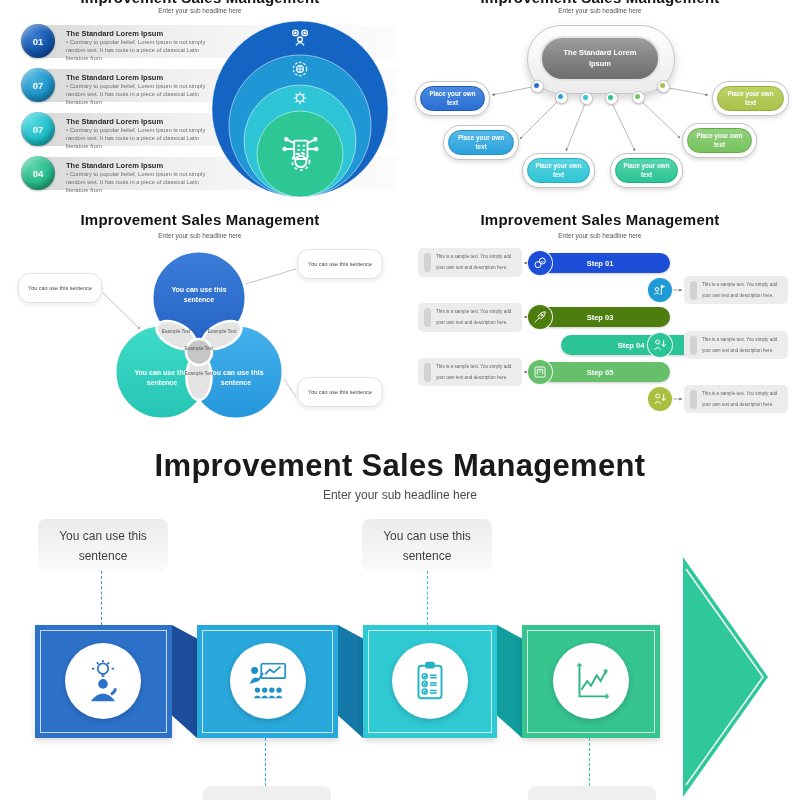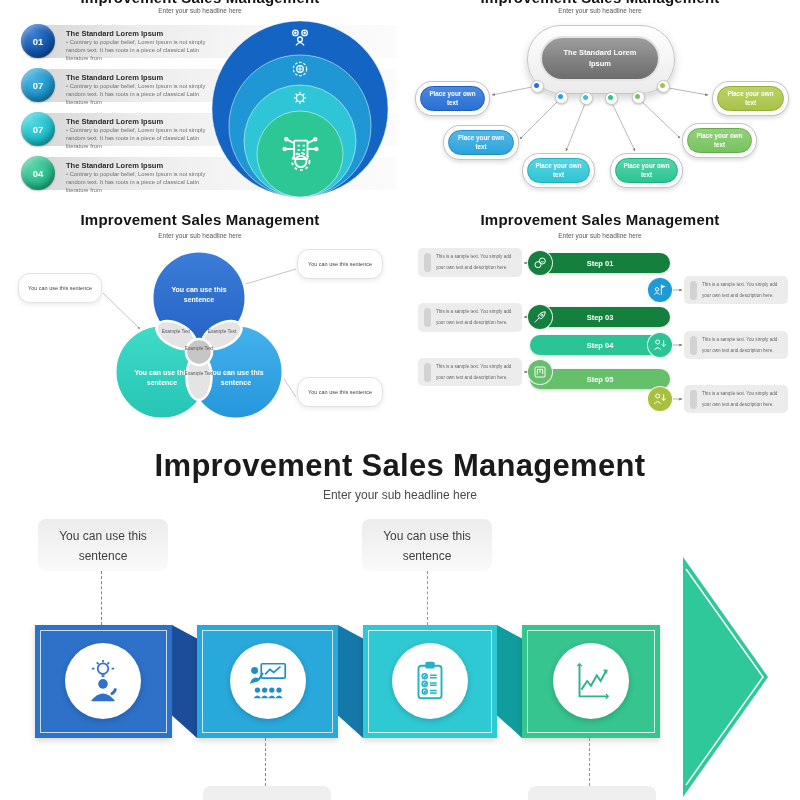--- a/index.html
+++ b/index.html
@@ -62,7 +62,7 @@
   .stepbar{position:absolute;left:130px;width:140px;height:20px;border-radius:10px;
            display:flex;align-items:center;justify-content:center;color:#fff;
            font-weight:bold;font-size:7.5px;box-shadow:0 1px 3px rgba(0,0,0,.2);}
-  .sb1{background:#15803d;} .sb2{background:#1e9ad4;} .sb3{background:#15803d;}
+  .sb1{background:#1d4ed8;} .sb2{background:#1e9ad4;} .sb3{background:#15803d;}
   .sb4{background:#2bc496;} .sb5{background:#66bf6b;} .sb6{background:#a9bf3f;}
   .step-ico{position:absolute;width:26px;height:26px;border-radius:50%;
             border:1.5px solid rgba(255,255,255,.9);box-sizing:border-box;color:#fff;

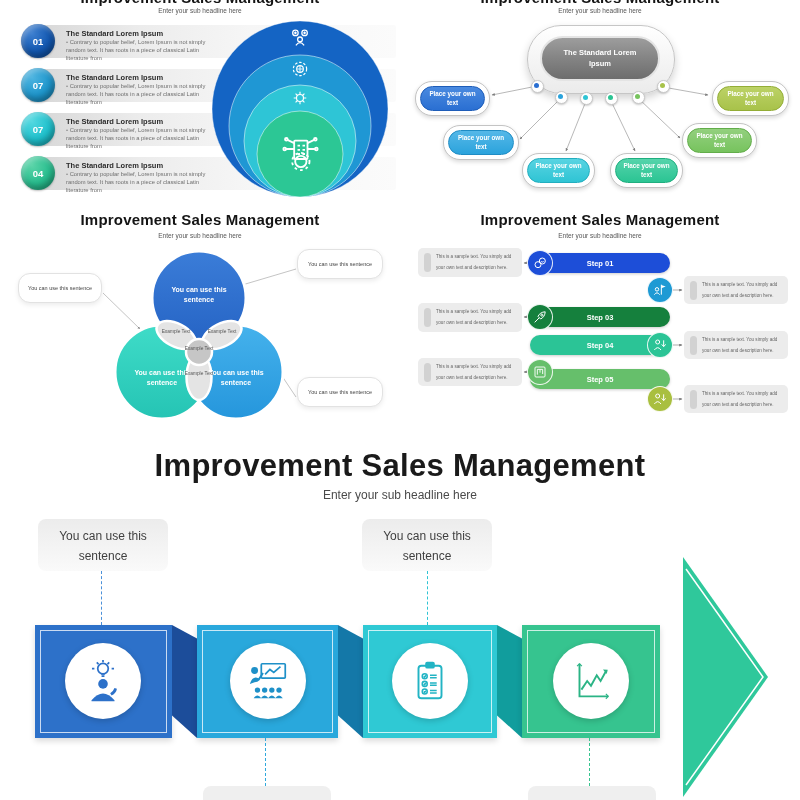--- a/index.html
+++ b/index.html
@@ -62,7 +62,7 @@
   .stepbar{position:absolute;left:130px;width:140px;height:20px;border-radius:10px;
            display:flex;align-items:center;justify-content:center;color:#fff;
            font-weight:bold;font-size:7.5px;box-shadow:0 1px 3px rgba(0,0,0,.2);}
-  .sb1{background:#1d4ed8;} .sb2{background:#1e9ad4;} .sb3{background:#15803d;}
+  .sb1{background:#1d4ed8;} .sb2{background:#1e9ad4;} .sb3{background:#4d7c0f;}
   .sb4{background:#2bc496;} .sb5{background:#66bf6b;} .sb6{background:#a9bf3f;}
   .step-ico{position:absolute;width:26px;height:26px;border-radius:50%;
             border:1.5px solid rgba(255,255,255,.9);box-sizing:border-box;color:#fff;

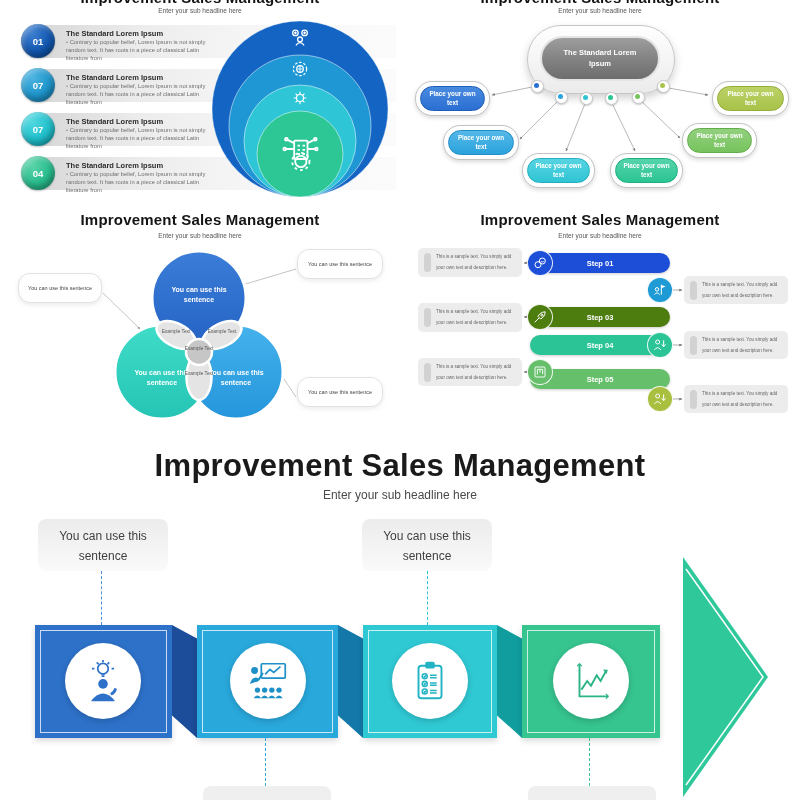--- a/index.html
+++ b/index.html
@@ -376,7 +376,7 @@
 
     <div class="stepbar sb1" style="top:48px;">Step 01</div>
     <div class="stepbar sb3" style="top:102px;">Step 03</div>
-    <div class="stepbar sb4" style="top:130px;">Step 04</div>
+    <div class="stepbar sb4" style="top:130px;margin-left:31px;">Step 04</div>
     <div class="stepbar sb5" style="top:164px;">Step 05</div>
 
     <div class="step-ico sb1" style="left:127px;top:45px;">

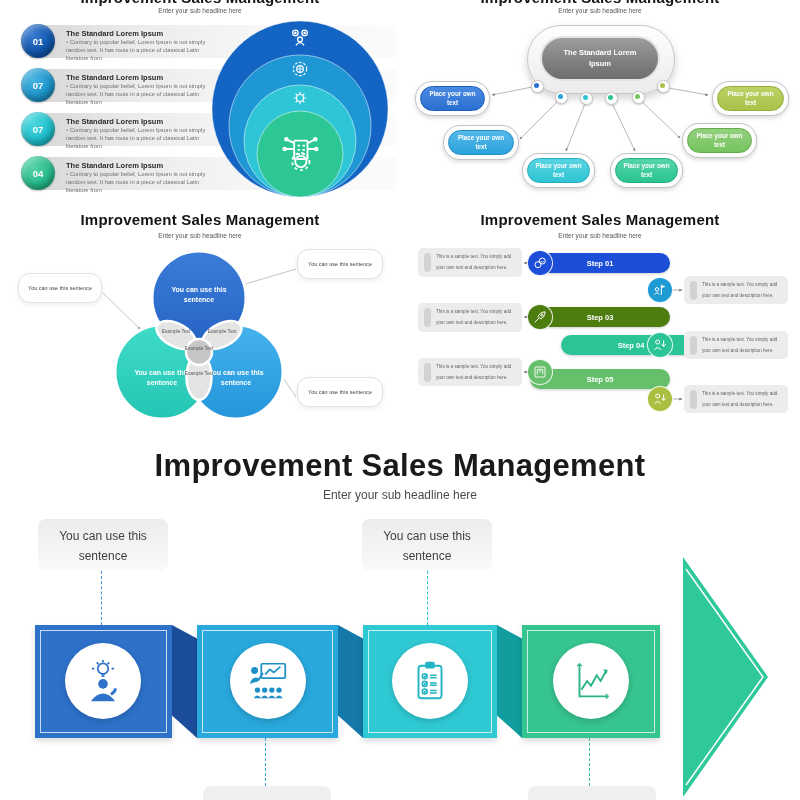--- a/index.html
+++ b/index.html
@@ -377,7 +377,7 @@
     <div class="stepbar sb1" style="top:48px;">Step 01</div>
     <div class="stepbar sb3" style="top:102px;">Step 03</div>
     <div class="stepbar sb4" style="top:130px;margin-left:31px;">Step 04</div>
-    <div class="stepbar sb5" style="top:164px;">Step 05</div>
+    <div class="stepbar sb5" style="top:157px;">Step 05</div>
 
     <div class="step-ico sb1" style="left:127px;top:45px;">
         <svg width="16" height="16" viewBox="0 0 24 24">

